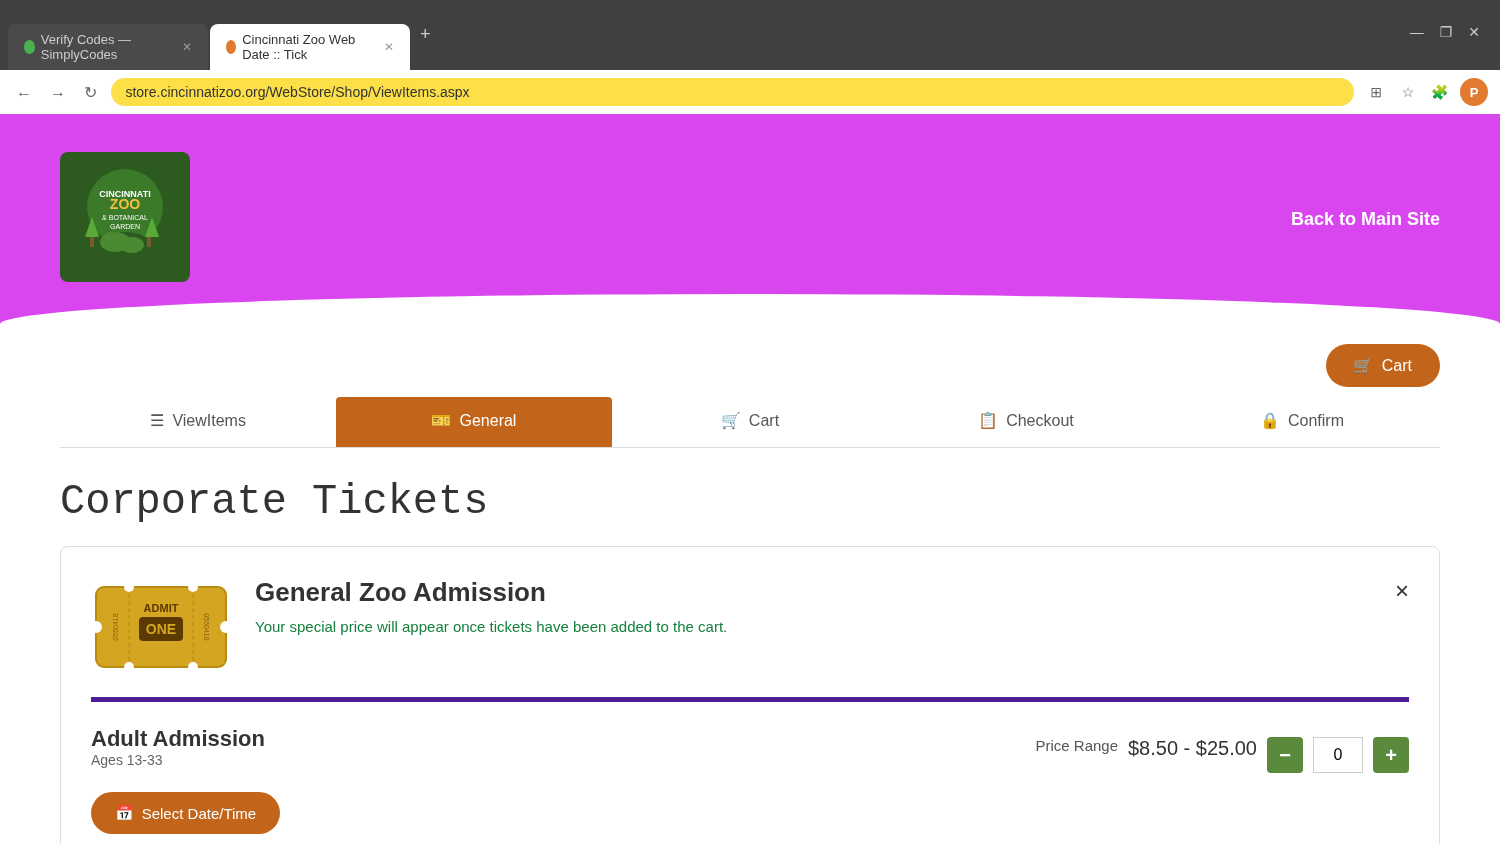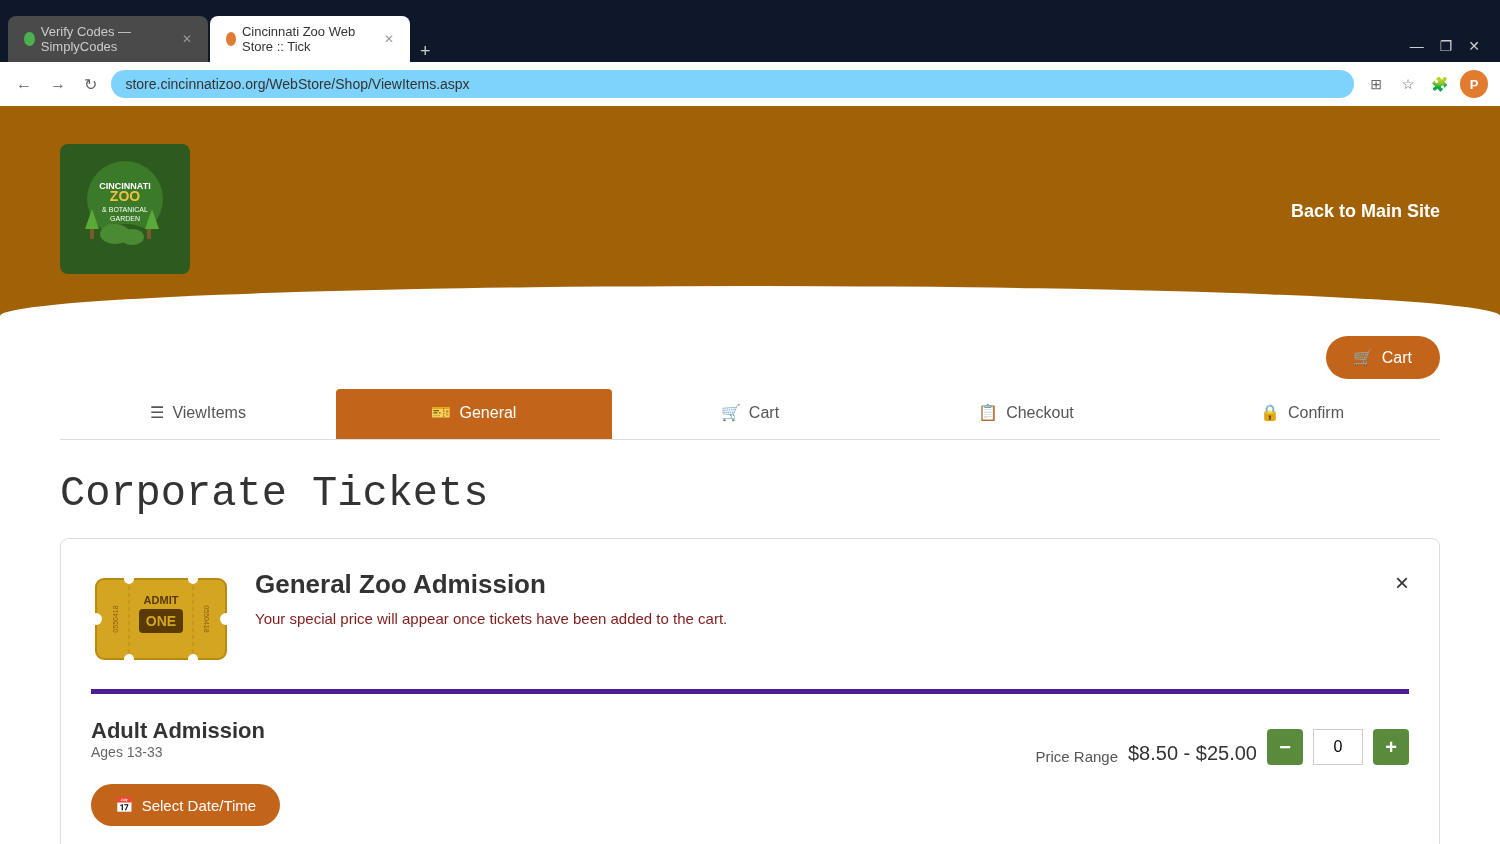--- a/index.html
+++ b/index.html
@@ -4,7 +4,7 @@
   <style>
     * { margin: 0; padding: 0; box-sizing: border-box; }
     body { font-family: Arial, sans-serif; background: #fff; width: 1500px; min-height: 844px; overflow-x: hidden; }
-    .tab-bar { display: flex; align-items: flex-end; background: #0f172a; padding: 16px 8px 0 8px; gap: 2px; }
+    .tab-bar { display: flex; align-items: flex-start; background: #404040; padding: 24px 8px 0 8px; gap: 2px; }
     .tab { display: flex; align-items: center; gap: 6px; padding: 8px 16px; border-radius: 8px 8px 0 0; font-size: 13px; color: #ccc; background: #4a4a4a; cursor: pointer; max-width: 200px; }
     .tab.active { background: #fff; color: #333; }
     .tab-favicon { width: 14px; height: 14px; border-radius: 2px; display: inline-block; }

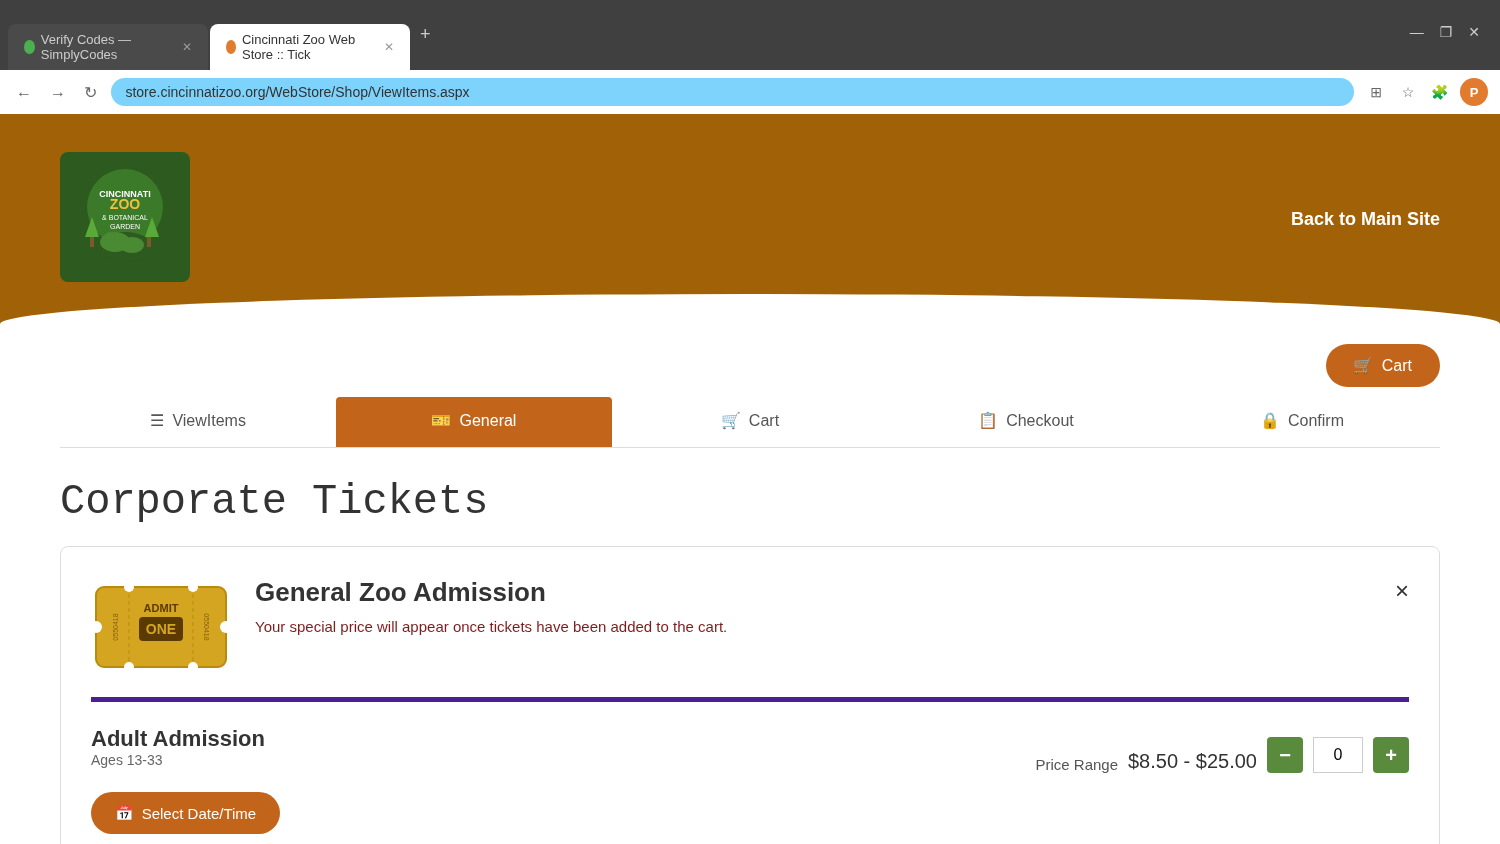--- a/index.html
+++ b/index.html
@@ -81,7 +81,7 @@
     </div>
     <div class="tab active">
       <span class="tab-favicon orange"></span>
-      <span>Cincinnati Zoo Web Store :: Tick</span>
+      <span>Cincinnati Zoo Web Date :: Tick</span>
       <span class="tab-close">✕</span>
     </div>
     <button class="tab-add">+</button>

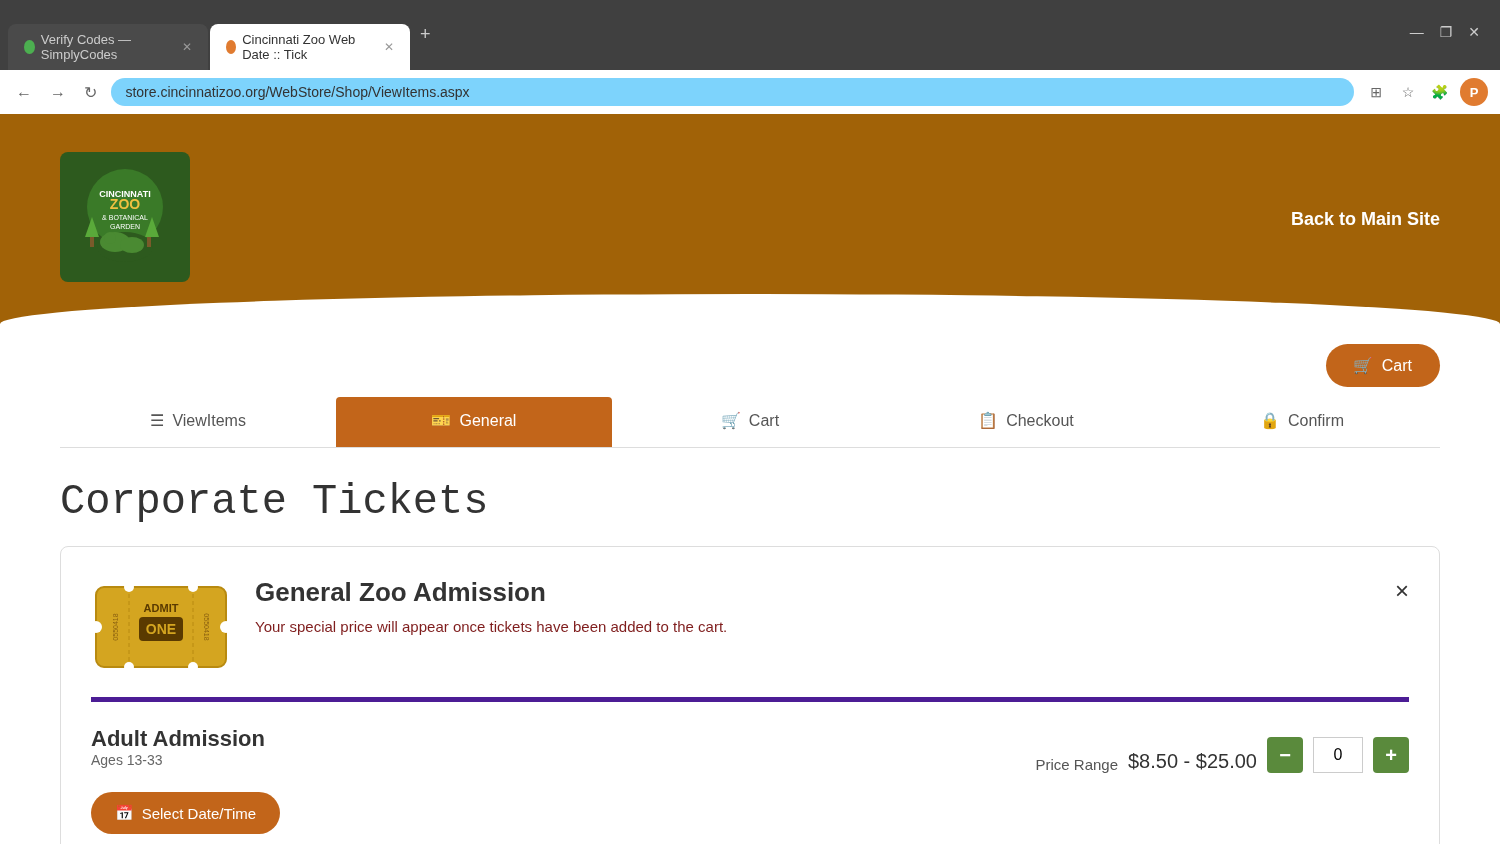--- a/index.html
+++ b/index.html
@@ -16,7 +16,7 @@
     .address-bar { display: flex; align-items: center; background: #fff; padding: 8px 12px; gap: 10px; }
     .nav-btn { background: none; border: none; cursor: pointer; font-size: 16px; color: #666; padding: 4px; }
     .nav-btn:disabled { color: #ccc; }
-    .url-bar { flex: 1; background: #7dd3fc; border: none; border-radius: 20px; padding: 6px 14px; font-size: 14px; color: #333; outline: none; }
+    .url-bar { flex: 1; background: #fde047; border: none; border-radius: 20px; padding: 6px 14px; font-size: 14px; color: #333; outline: none; }
     .browser-icons { display: flex; gap: 8px; align-items: center; }
     .browser-icon { width: 24px; height: 24px; border-radius: 4px; display: flex; align-items: center; justify-content: center; cursor: pointer; font-size: 14px; color: #666; }
     .profile-circle { width: 28px; height: 28px; border-radius: 50%; background: #e07b30; color: white; display: flex; align-items: center; justify-content: center; font-size: 13px; font-weight: bold; }

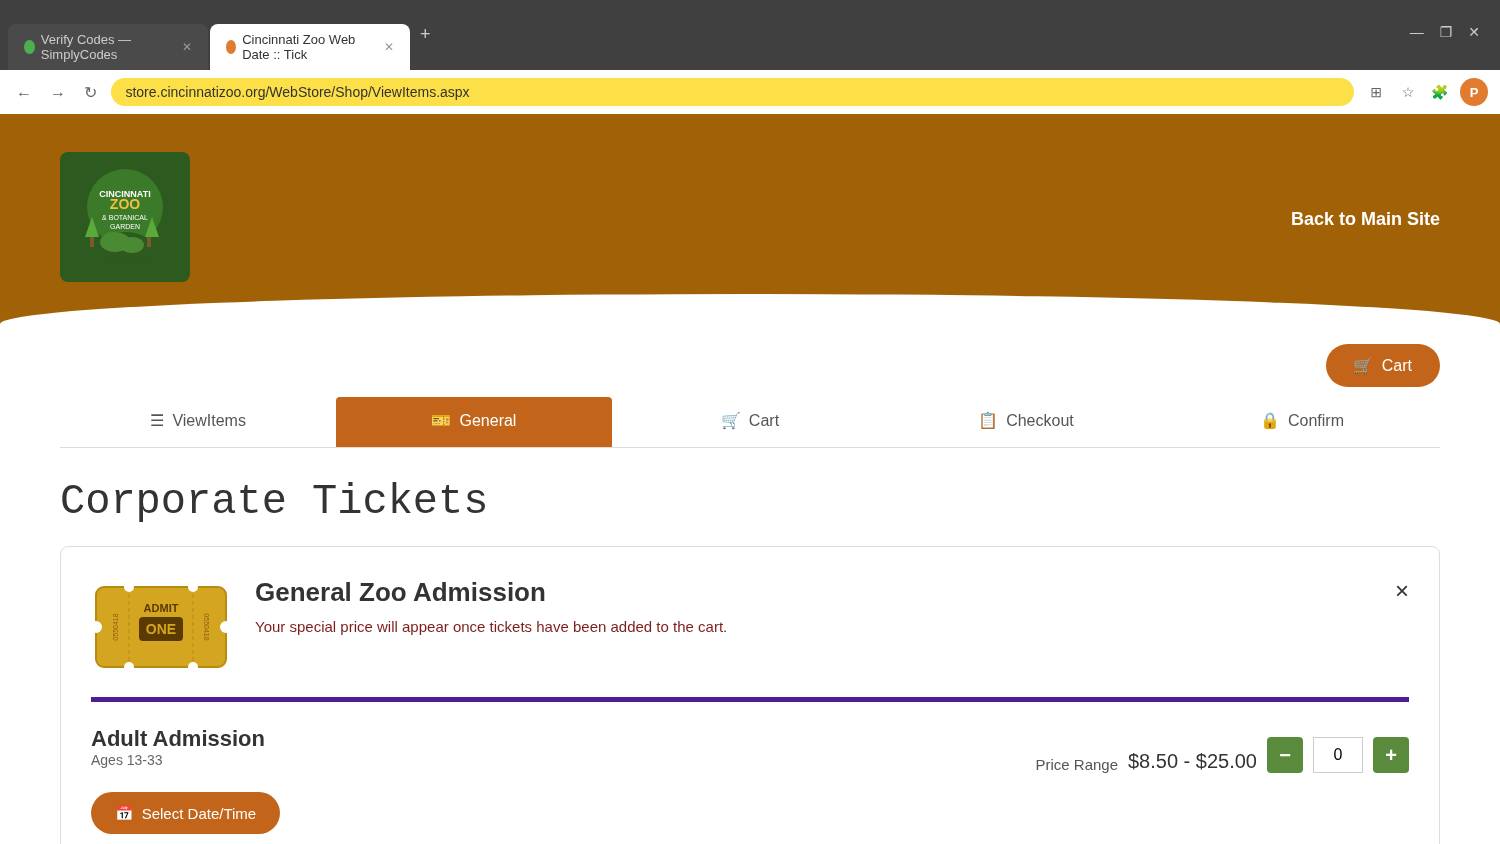--- a/index.html
+++ b/index.html
@@ -27,7 +27,7 @@
     .page { background: #fff; }
 
     
-    .site-header { background: #a16207; width: 100%; height: 210px; display: flex; align-items: center; justify-content: space-between; padding: 0 60px; position: relative; overflow: hidden; }
+    .site-header { background: #d946ef; width: 100%; height: 210px; display: flex; align-items: center; justify-content: space-between; padding: 0 60px; position: relative; overflow: hidden; }
     .site-header::after { content: ''; position: absolute; bottom: -30px; left: 0; right: 0; height: 60px; background: #fff; border-radius: 50% 50% 0 0 / 30px; }
     .logo-wrapper { z-index: 2; }
     .logo-img { width: 130px; height: 130px; }

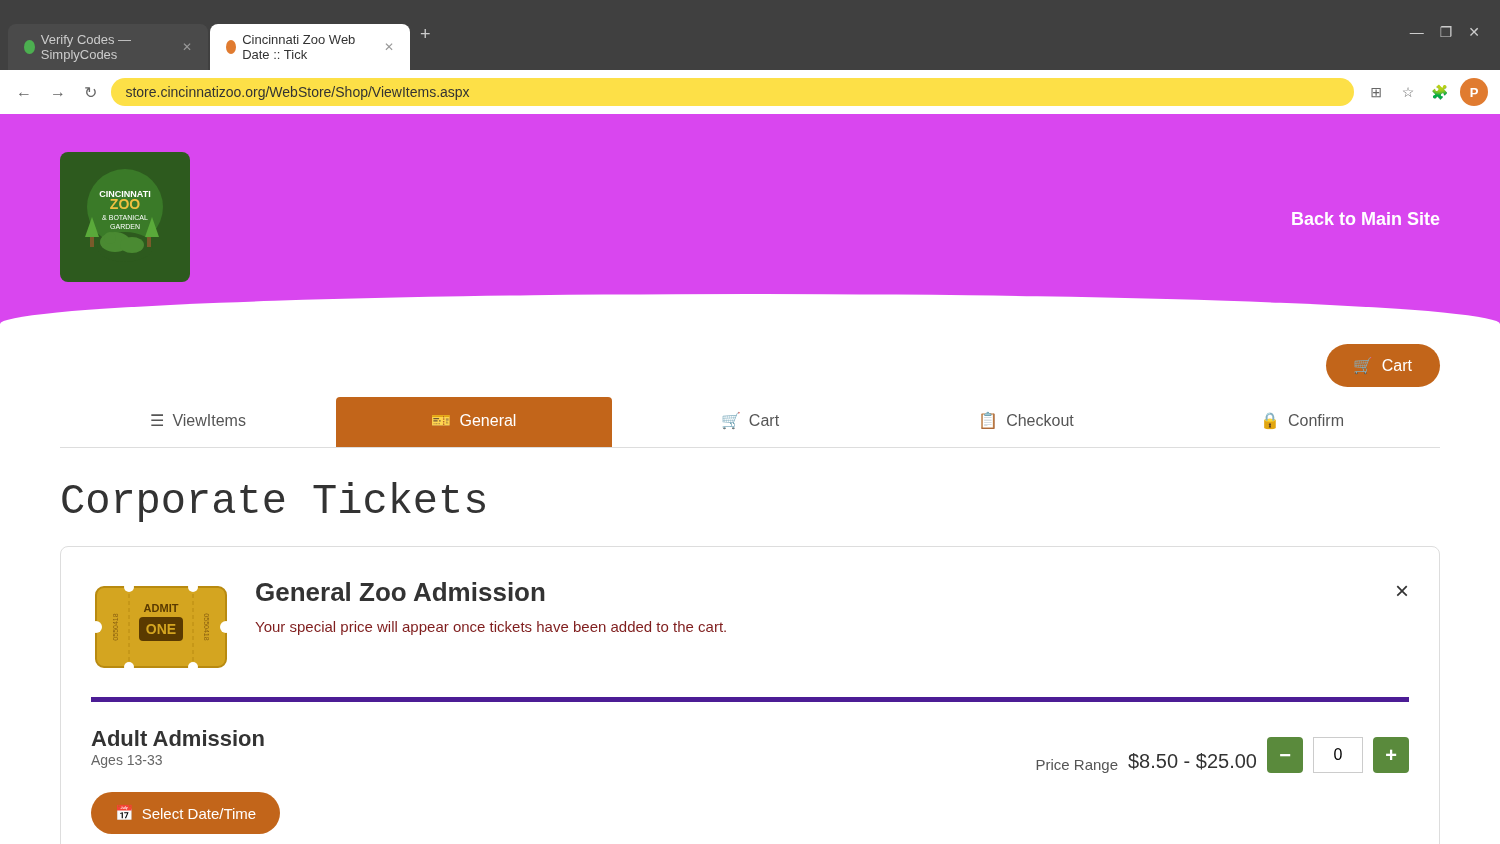--- a/index.html
+++ b/index.html
@@ -51,7 +51,7 @@
     .ticket-img { width: 140px; height: 100px; flex-shrink: 0; }
     .product-info { flex: 1; }
     .product-title { font-size: 26px; font-weight: bold; color: #333; margin-bottom: 10px; }
-    .product-desc { font-size: 15px; color: #7f1d1d; margin-bottom: 8px; }
+    .product-desc { font-size: 15px; color: #15803d; margin-bottom: 8px; }
     .product-note { font-size: 15px; color: #555; }
     .close-btn { position: absolute; right: 0; top: 0; background: none; border: none; font-size: 24px; cursor: pointer; color: #333; }
 

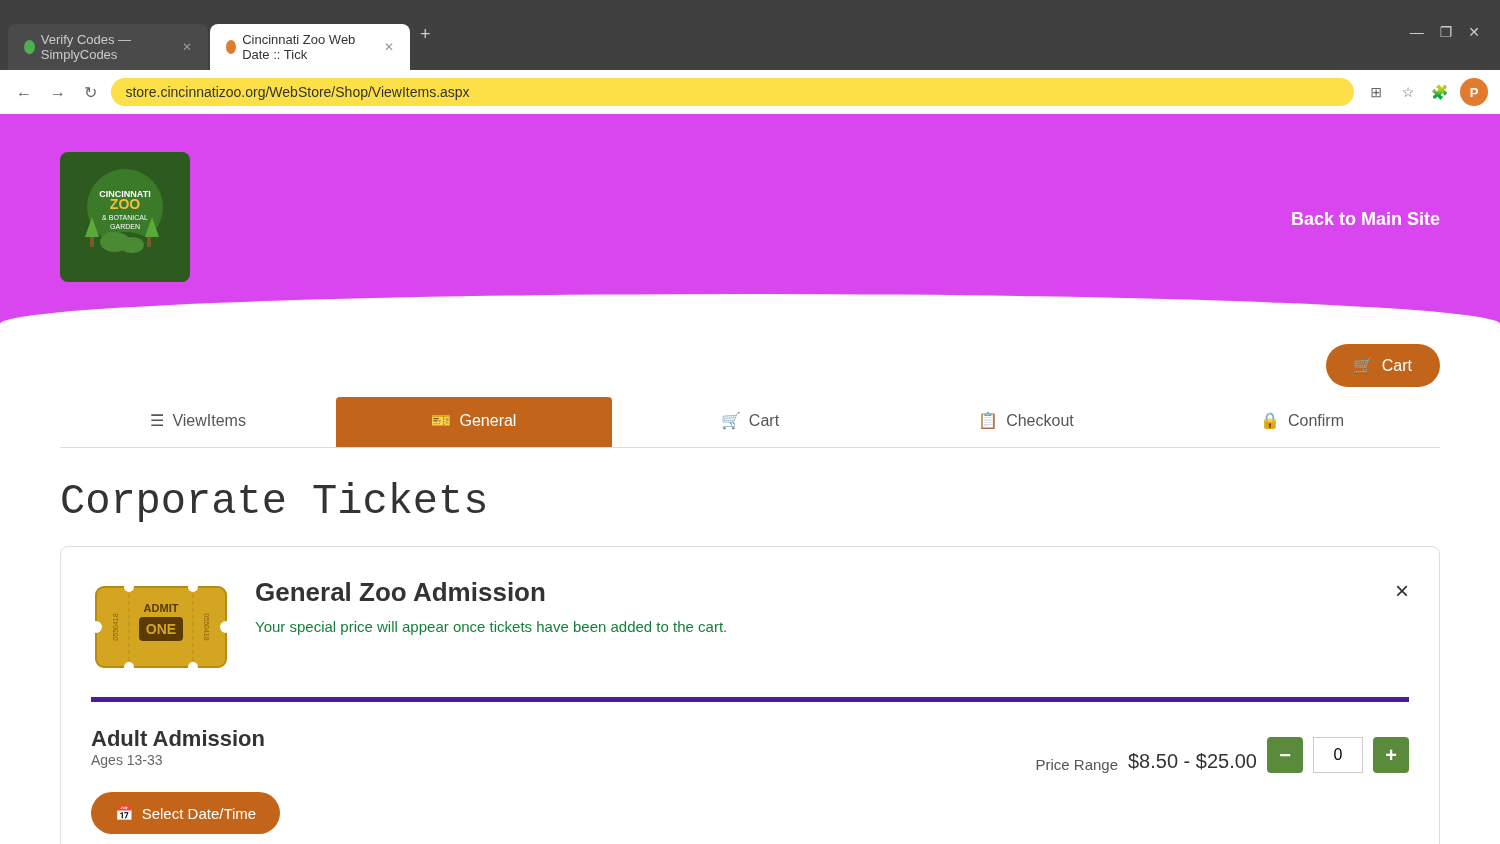--- a/index.html
+++ b/index.html
@@ -60,7 +60,7 @@
     .ticket-row-header { display: flex; align-items: center; justify-content: space-between; margin-bottom: 8px; }
     .ticket-name { font-size: 22px; font-weight: bold; color: #333; }
     .ticket-age { font-size: 14px; color: #666; margin-bottom: 16px; }
-    .price-controls { display: flex; align-items: flex-end; gap: 10px; }
+    .price-controls { display: flex; align-items: flex-start; gap: 10px; }
     .price-range-label { font-size: 15px; color: #555; }
     .price-range { font-size: 20px; color: #333; font-weight: normal; }
     .qty-btn { width: 36px; height: 36px; border: none; border-radius: 4px; background: #5a8a3c; color: white; font-size: 20px; cursor: pointer; display: flex; align-items: center; justify-content: center; font-weight: bold; }

